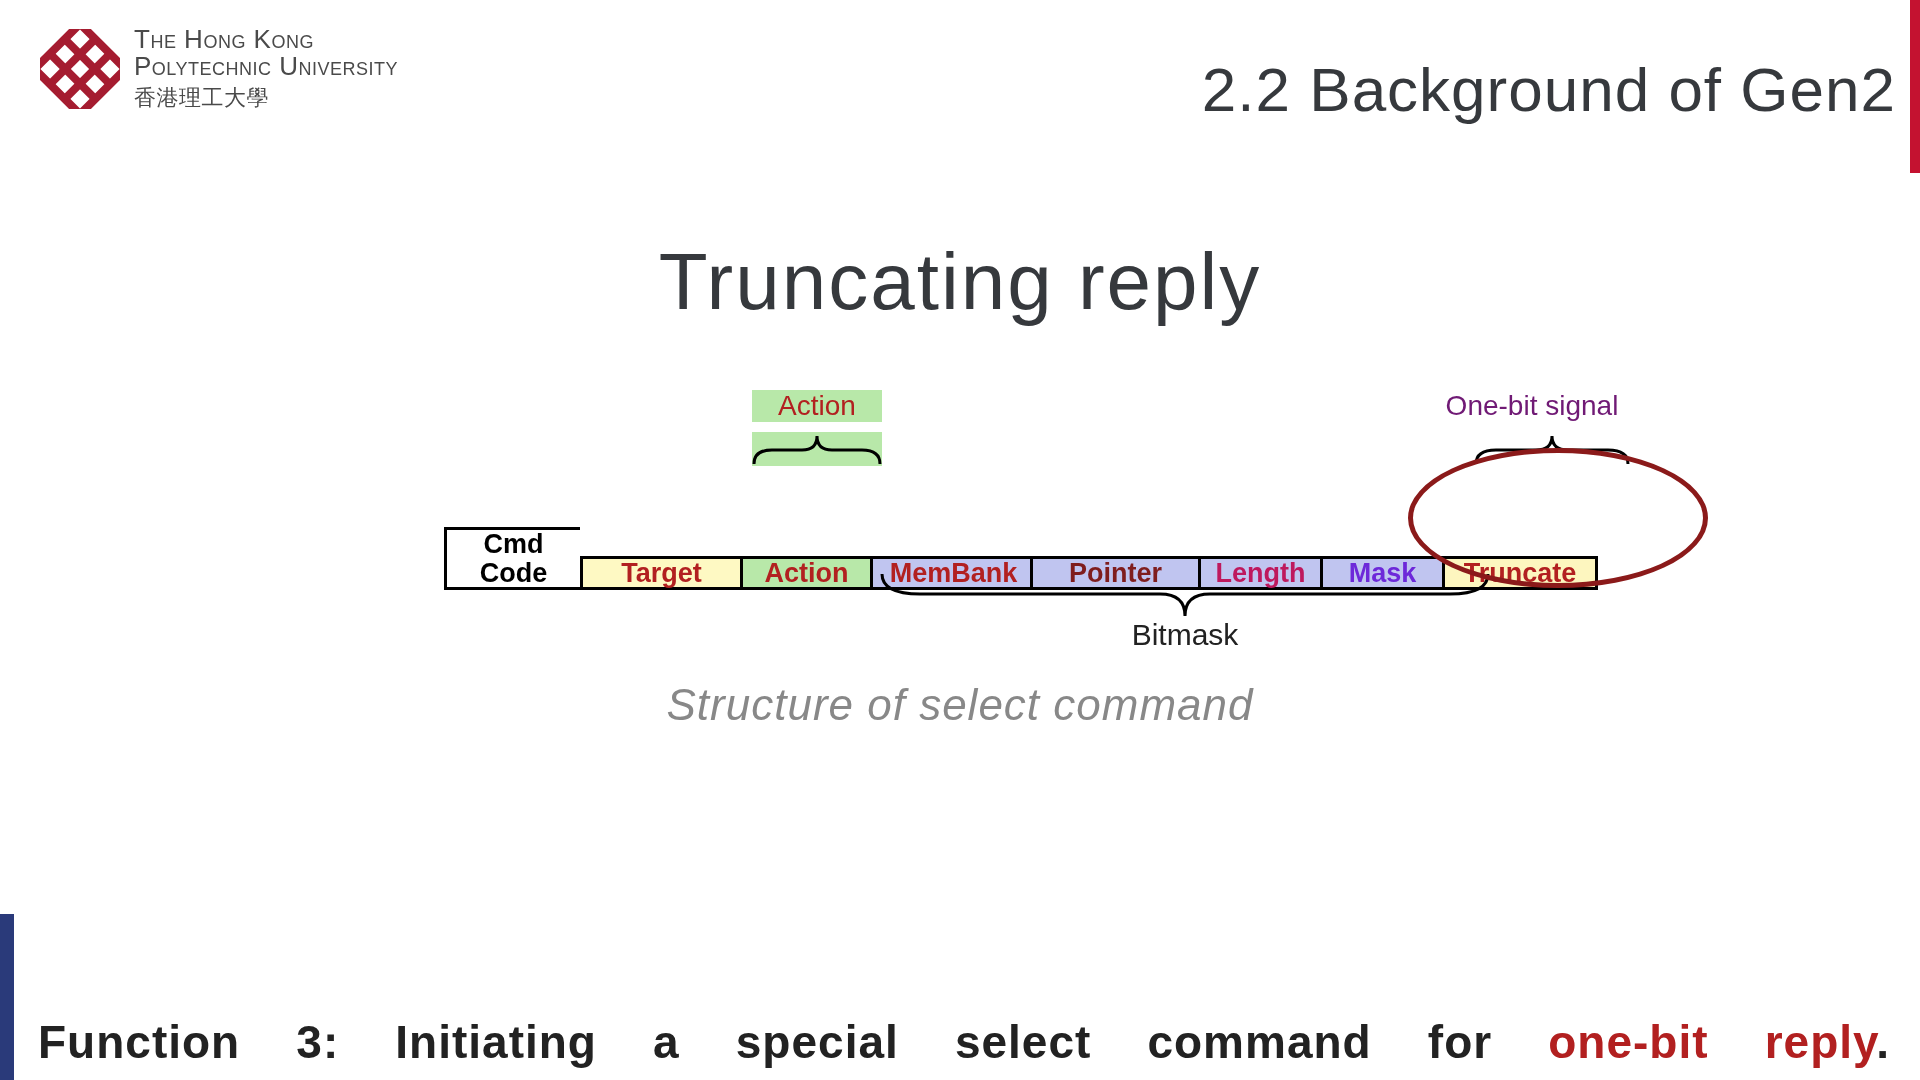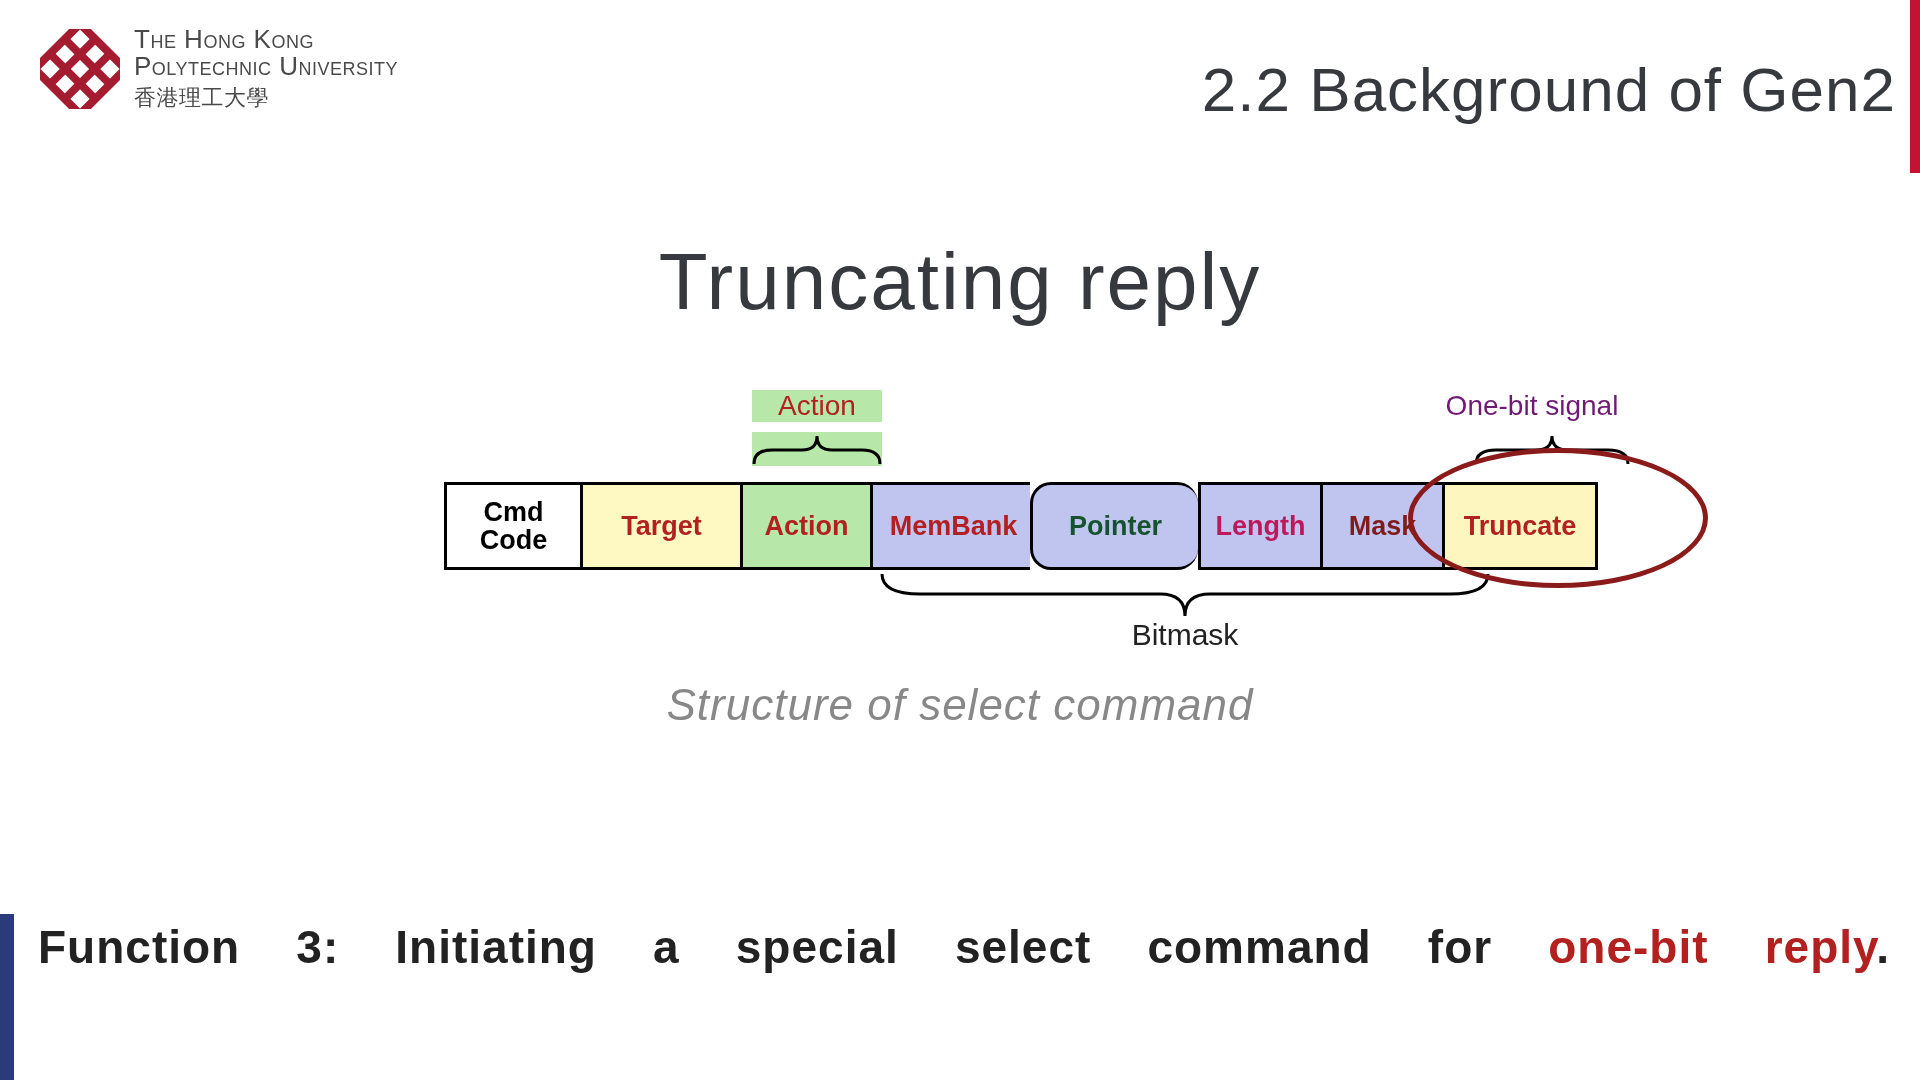--- a/index.html
+++ b/index.html
@@ -120,7 +120,8 @@
     top: 92px;
     left: 0;
     display: flex;
-    height: 88px;
+    height: 108px;
+    align-items: flex-end;
   }
   .cell {
     display: flex;

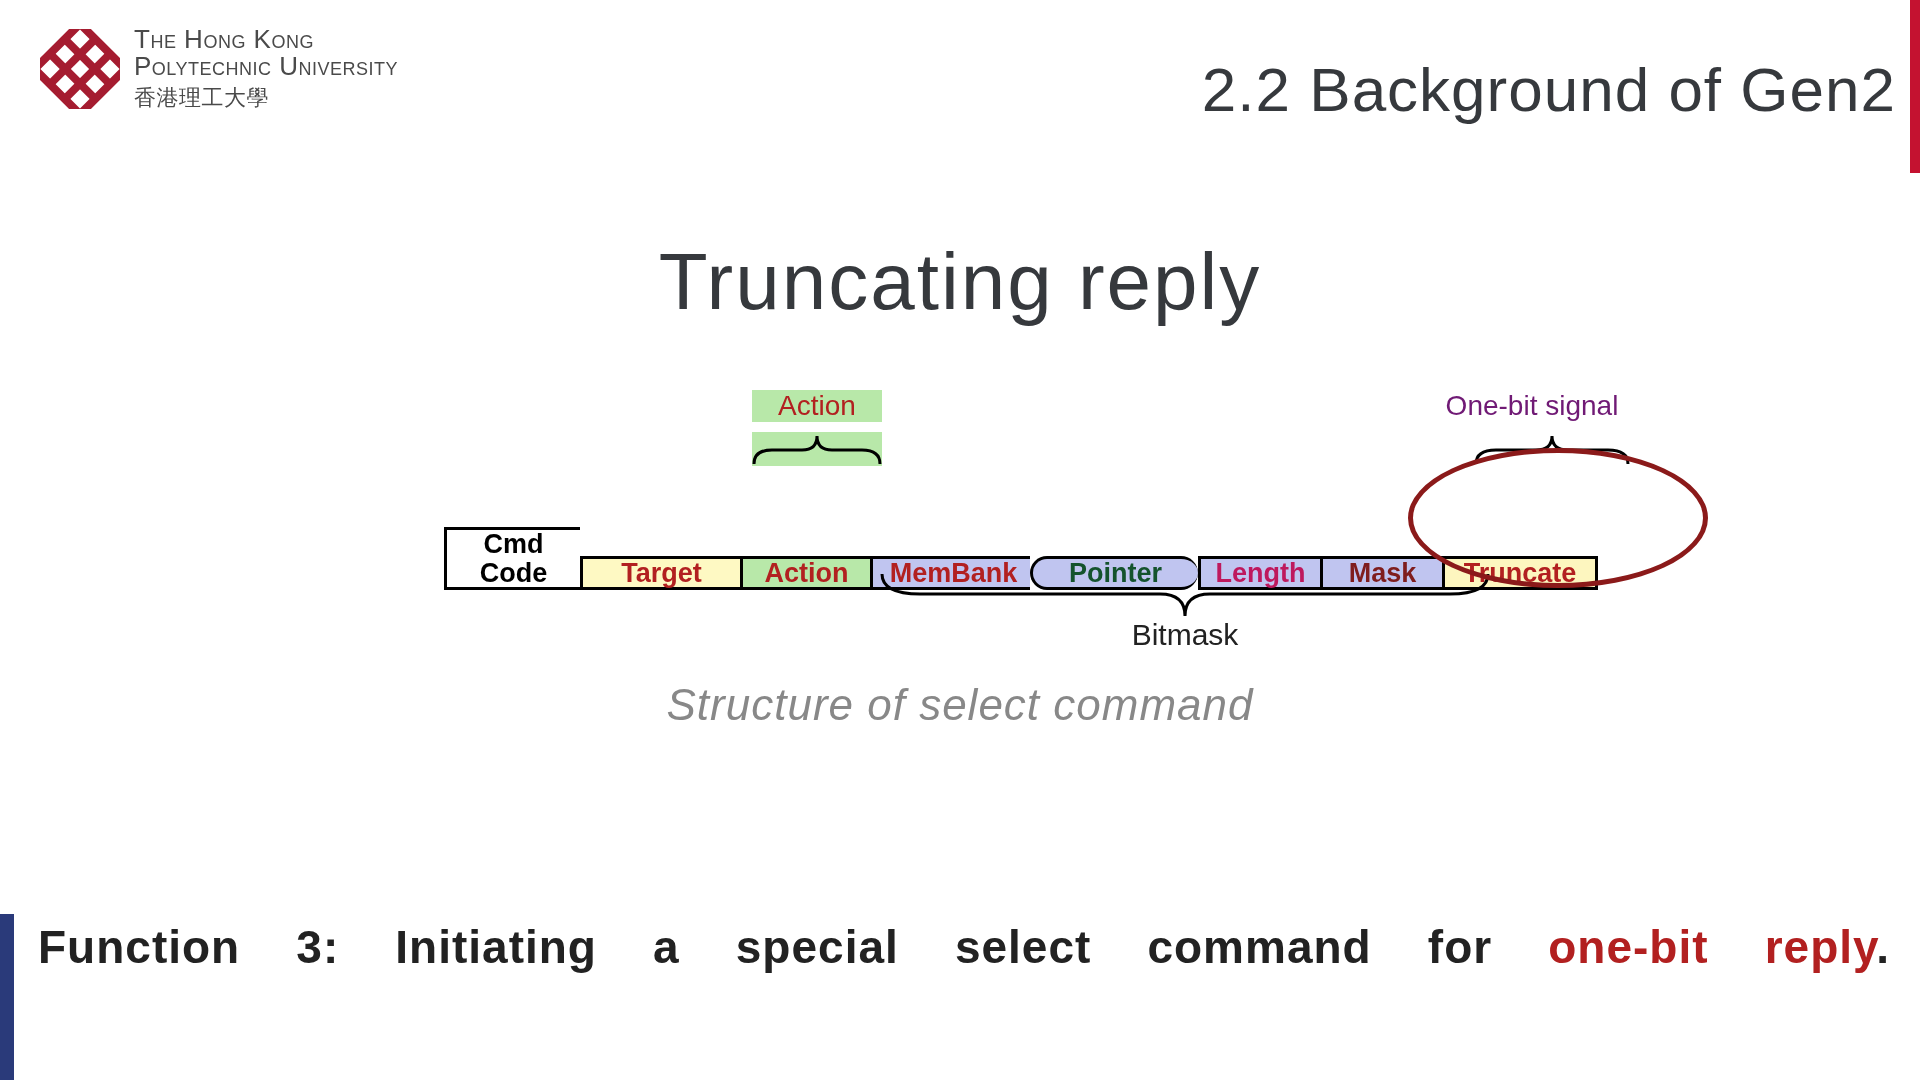--- a/index.html
+++ b/index.html
@@ -142,7 +142,7 @@
   .target{ width: 160px; background: #fef9c3; color: #b22020; }
   .action{ width: 130px; background: #b8e8a9; color: #b22020; }
   .mem   { width: 160px; background: #c0c5f0; color: #b22020; padding-left: 16px; }
-  .ptr   { width: 168px; background: #c0c5f0; color: #14532d; border-radius: 21px; }
+  .ptr   { width: 168px; background: #c0c5f0; color: #7f1d1d; }
   .len   { width: 122px; background: #c0c5f0; color: #be185d; }
   .mask  { width: 122px; background: #c0c5f0; color: #7f1d1d; }
   .trunc { width: 156px; background: #fdf6bf; color: #b22020; }

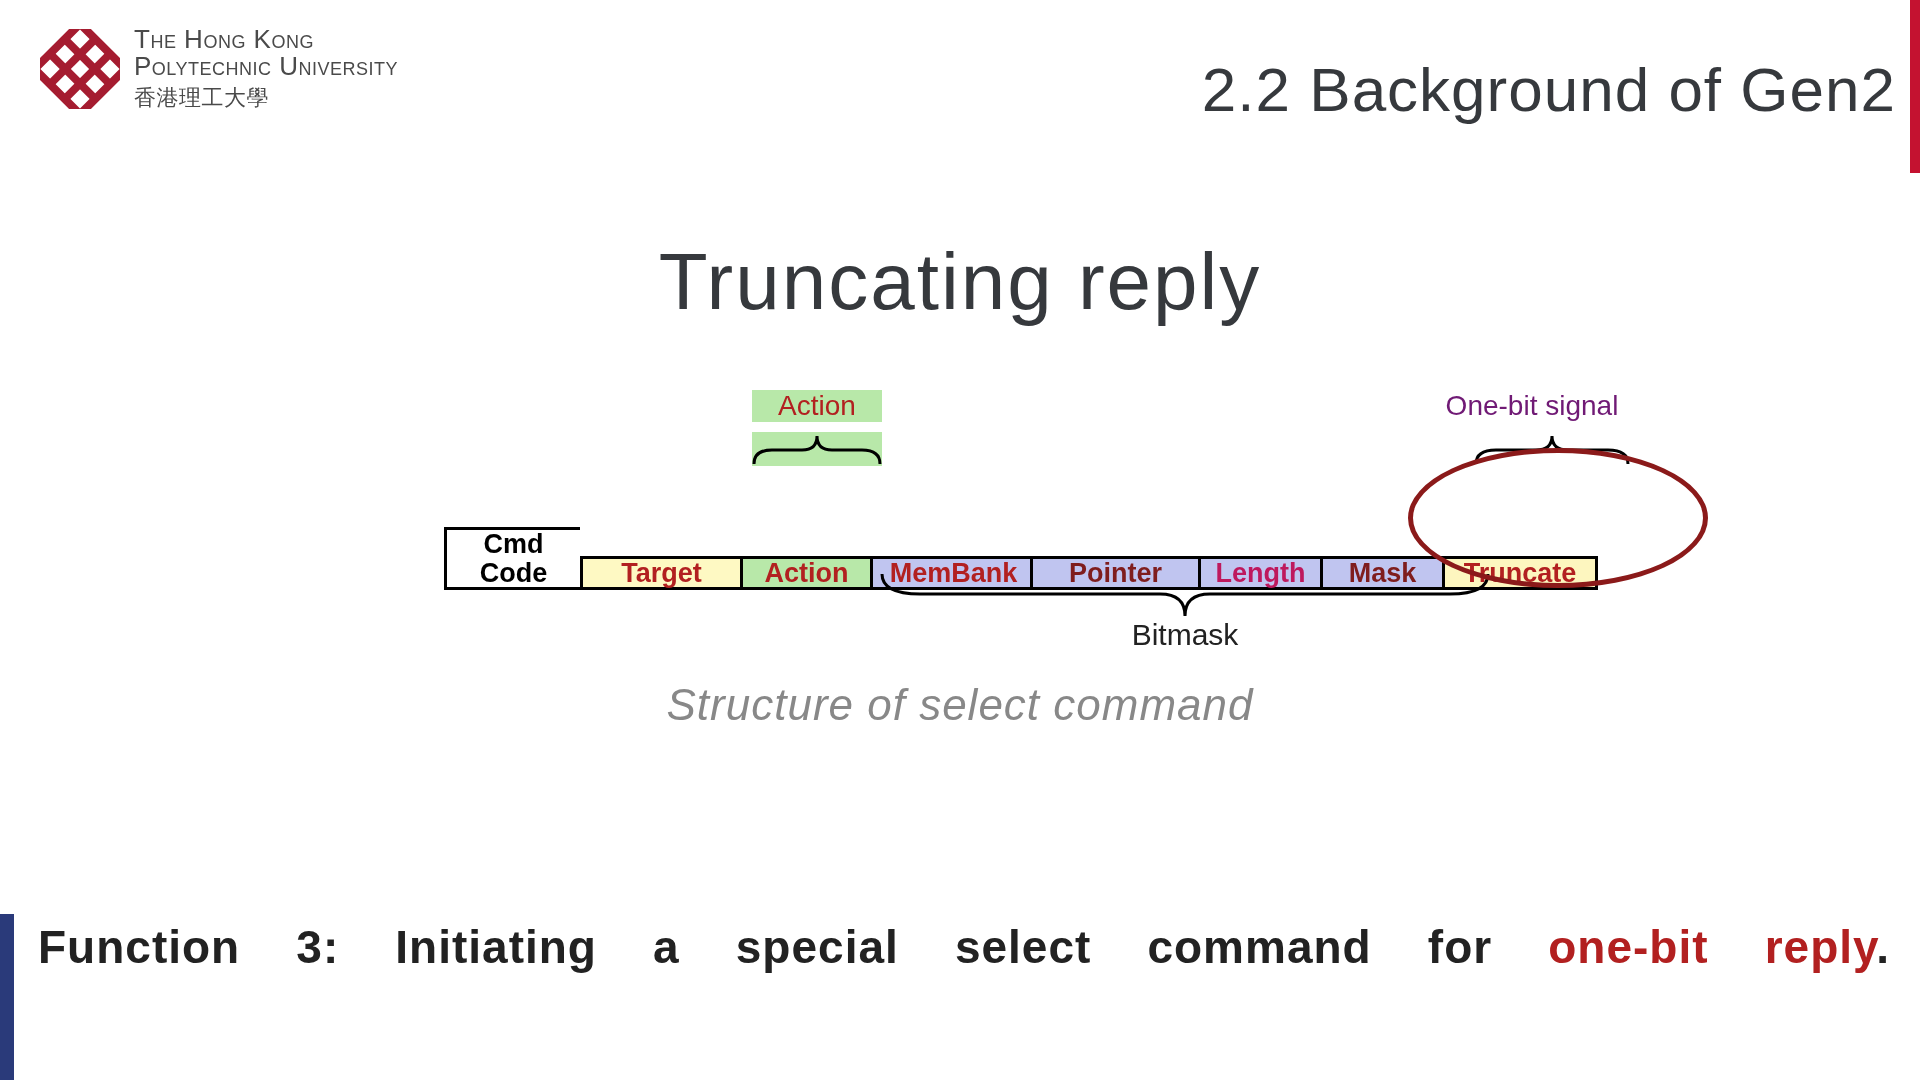--- a/index.html
+++ b/index.html
@@ -144,7 +144,7 @@
   .mem   { width: 160px; background: #c0c5f0; color: #b22020; padding-left: 16px; }
   .ptr   { width: 168px; background: #c0c5f0; color: #7f1d1d; }
   .len   { width: 122px; background: #c0c5f0; color: #be185d; }
-  .mask  { width: 122px; background: #c0c5f0; color: #7f1d1d; }
+  .mask  { width: 122px; background: #c0c5f0; color: #6d28d9; }
   .trunc { width: 156px; background: #fdf6bf; color: #b22020; }
 
   

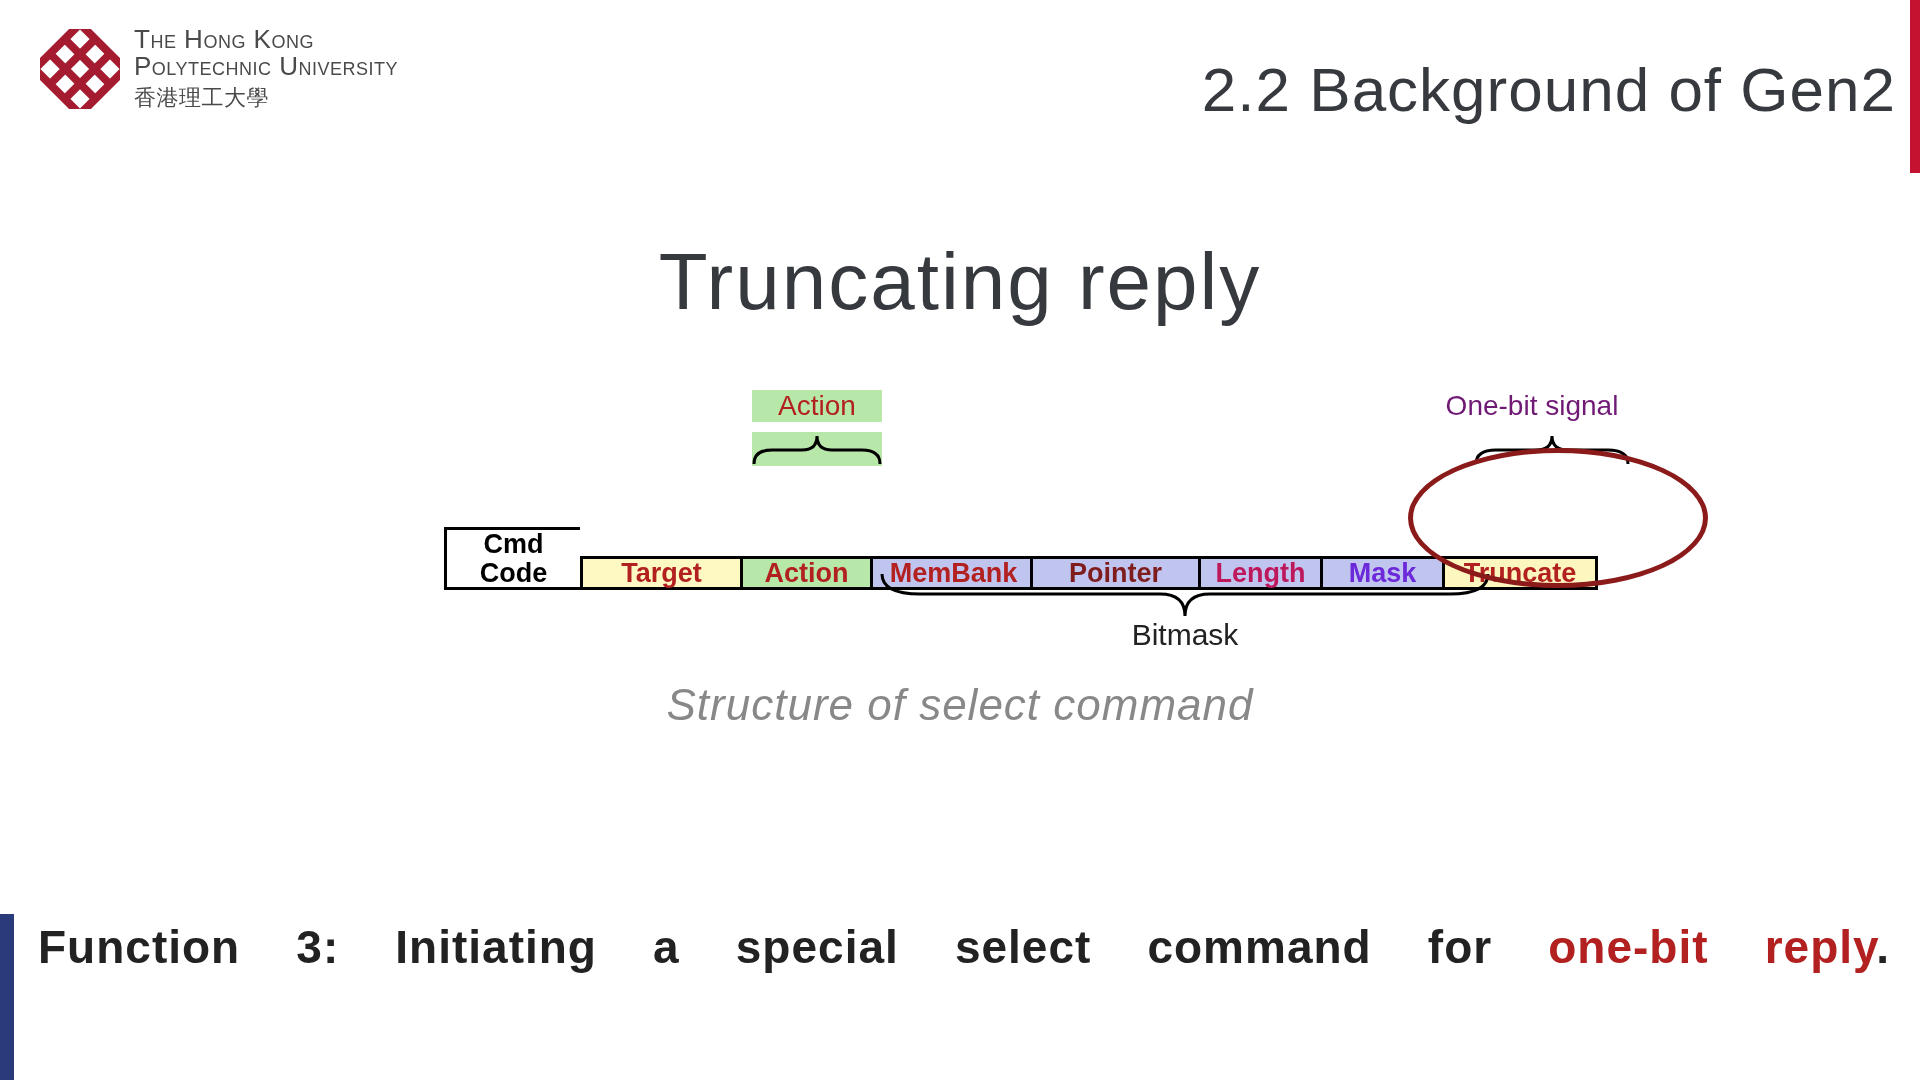--- a/index.html
+++ b/index.html
@@ -194,7 +194,7 @@
     position: absolute;
     left: 38px;
     right: 30px;
-    top: 920px;
+    top: 1015px;
     font-size: 46px;
     color: #222;
     font-weight: bold;

